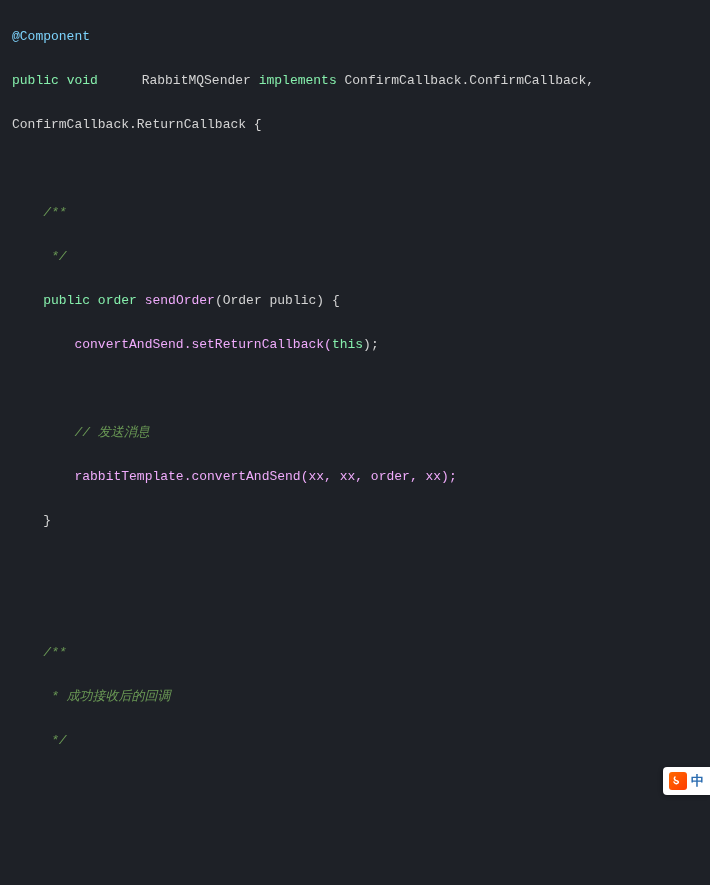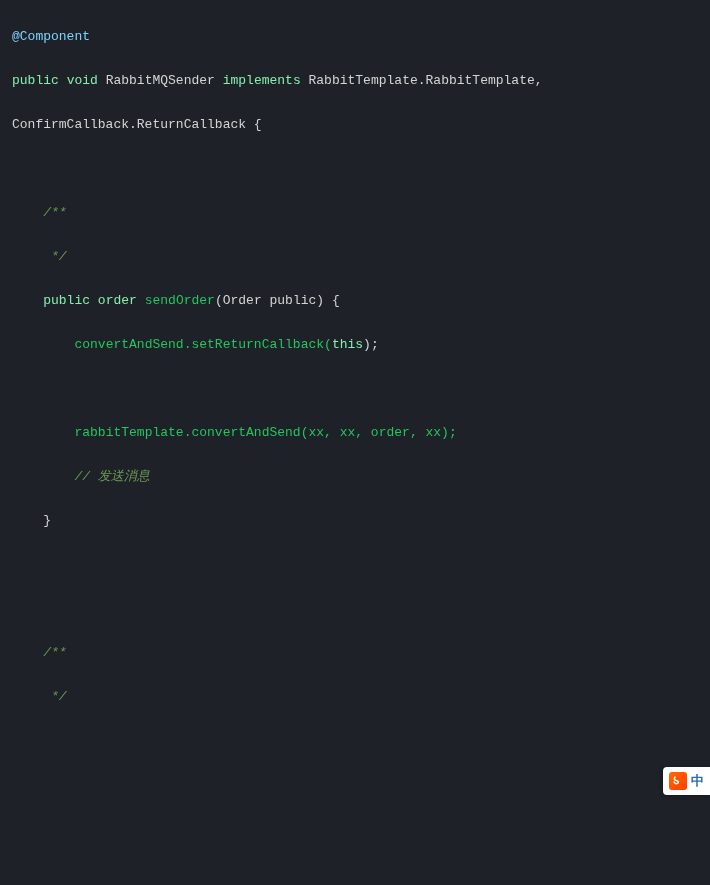--- a/index.html
+++ b/index.html
@@ -22,7 +22,7 @@
     min-height: 22px;
   } 
   .kw { color: #86efac; }   
-  .cls { color: #d4d4d4; }
+  .cls { color: #d4d4d4; margin-left: 36px; }
   .mtd { color: #22c55e; }
   .com { color: #6a9955; font-style: italic; }
   .type { color: #d4d4d4; }

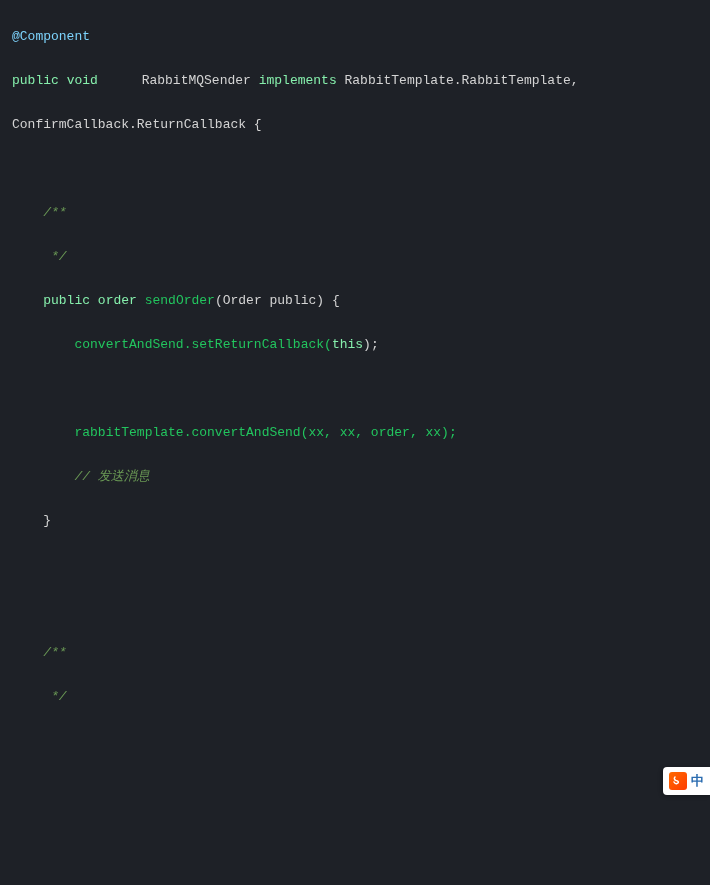--- a/index.html
+++ b/index.html
@@ -63,7 +63,7 @@
 
 <div class="editor">
 <div class="line"><span class="at">@Component</span></div>
-<div class="line"><span class="kw">public</span> <span class="kw">void</span> <span class="cls">RabbitMQSender</span> <span class="kw">implements</span> <span class="type">RabbitTemplate.RabbitTemplate</span><span class="pun">,</span></div>
+<div class="line"><span class="kw">public</span> <span class="kw">void</span> <span class="cls">RabbitMQSender</span> <span class="kw">implements</span> <span class="type">ConfirmCallback.ConfirmCallback</span><span class="pun">,</span></div>
 <div class="line"><span class="type">ConfirmCallback.ReturnCallback</span> <span class="pun">{</span></div>
 <div class="line"></div>
 <div class="line">    <span class="com">/**</span></div>

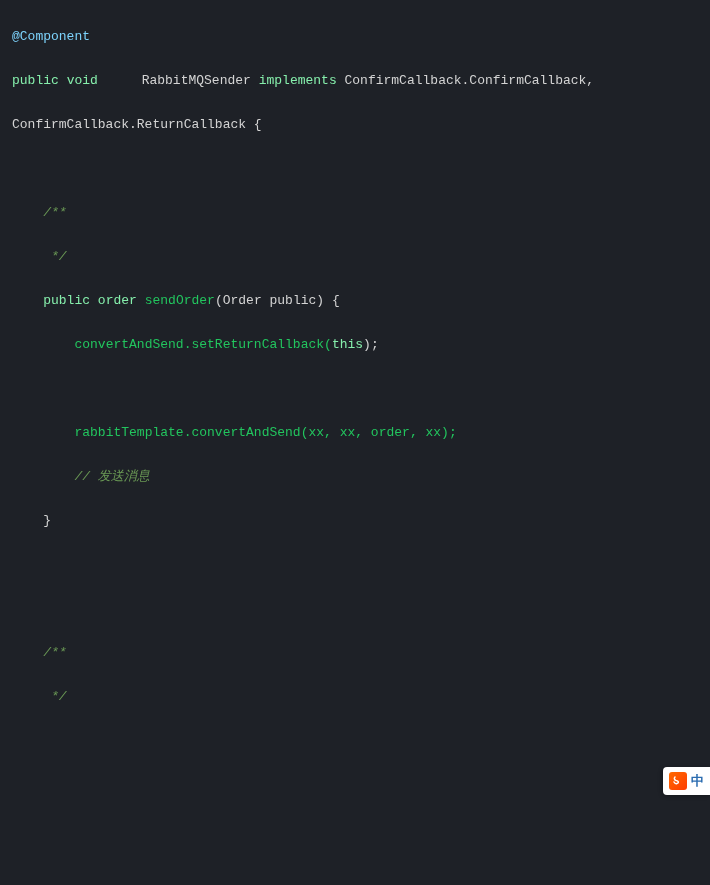--- a/index.html
+++ b/index.html
@@ -23,7 +23,7 @@
   } 
   .kw { color: #86efac; }   
   .cls { color: #d4d4d4; margin-left: 36px; }
-  .mtd { color: #22c55e; }
+  .mtd { color: #f0abfc; }
   .com { color: #6a9955; font-style: italic; }
   .type { color: #d4d4d4; }
   .pun { color: #d4d4d4; }

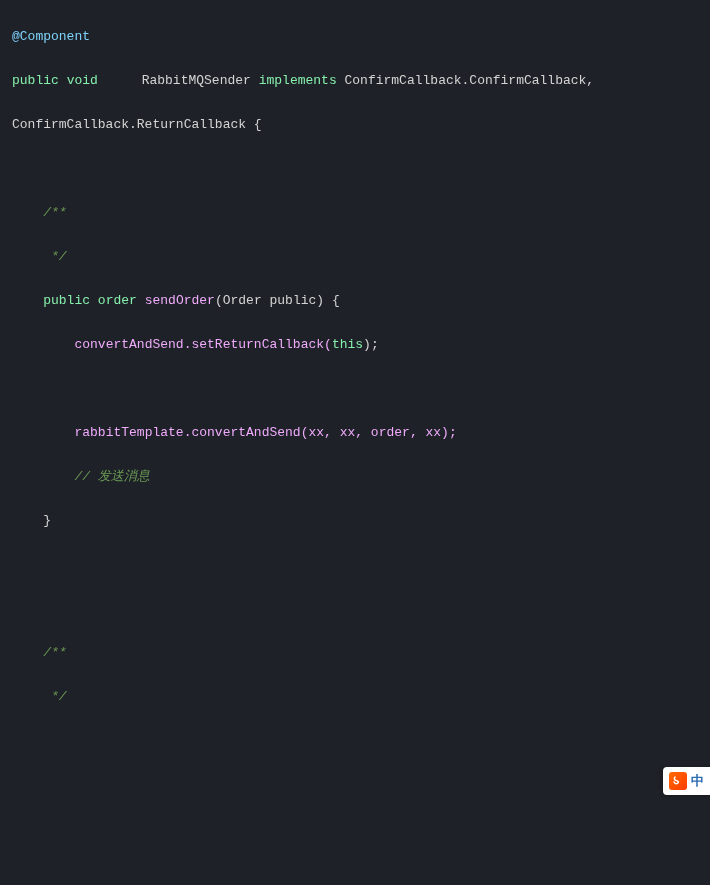--- a/index.html
+++ b/index.html
@@ -71,8 +71,8 @@
 <div class="line">    <span class="kw">public</span> <span class="kw">order</span> <span class="mtd">sendOrder</span><span class="pun">(Order public) {</span></div>
 <div class="line">        <span class="mtd">convertAndSend.setReturnCallback(</span><span class="kw">this</span><span class="pun">);</span></div>
 <div class="line"></div>
+<div class="line">        <span class="com">// 发送消息</span></div>
 <div class="line">        <span class="mtd">rabbitTemplate.convertAndSend(xx, xx, order, xx);</span></div>
-<div class="line">        <span class="com">// 发送消息</span></div>
 <div class="line">    <span class="pun">}</span></div>
 <div class="line"></div>
 <div class="line"></div>

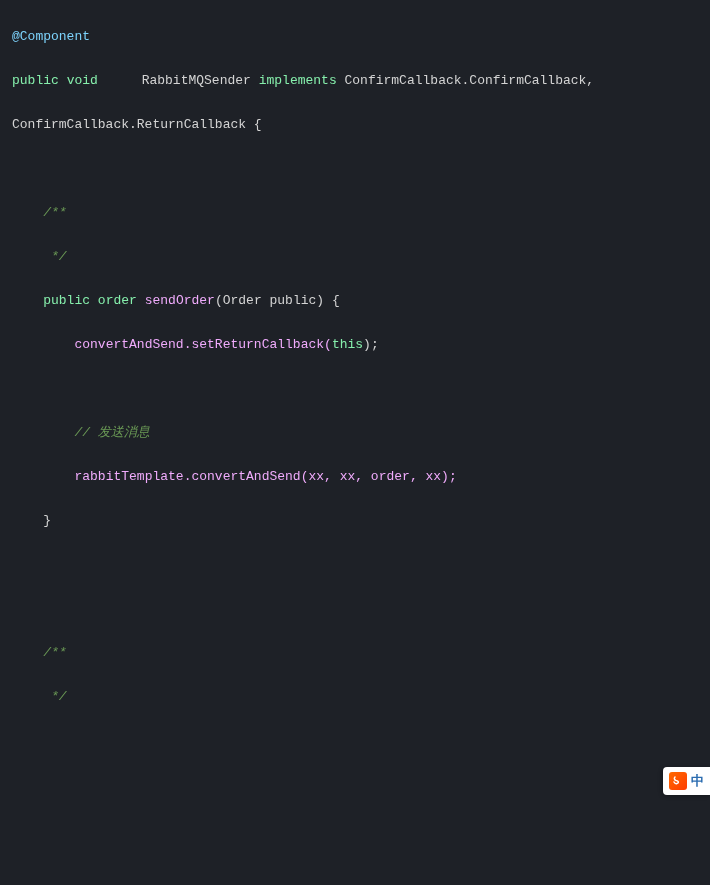--- a/index.html
+++ b/index.html
@@ -77,6 +77,7 @@
 <div class="line"></div>
 <div class="line"></div>
 <div class="line">    <span class="com">/**</span></div>
+<div class="line">    <span class="com"> * 成功接收后的回调</span></div>
 <div class="line">    <span class="com"> */</span></div>
 
 

